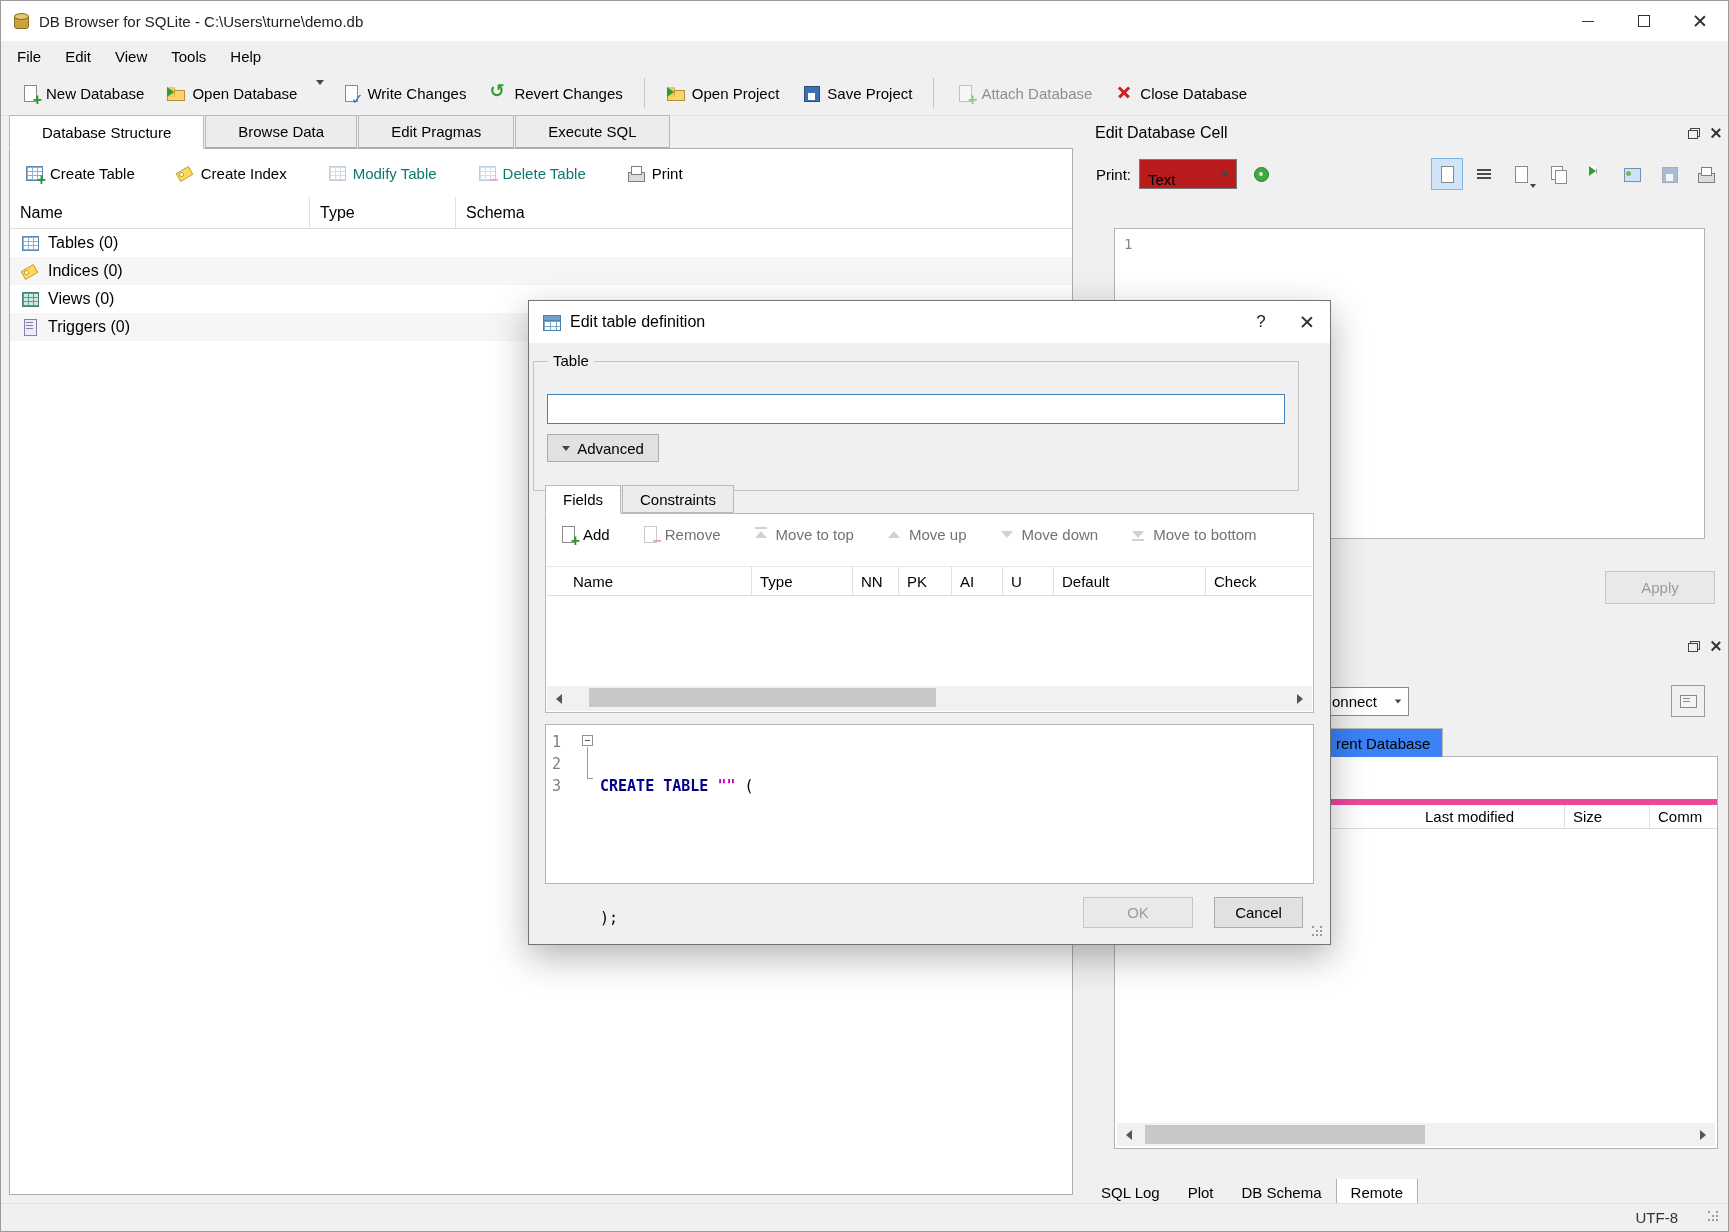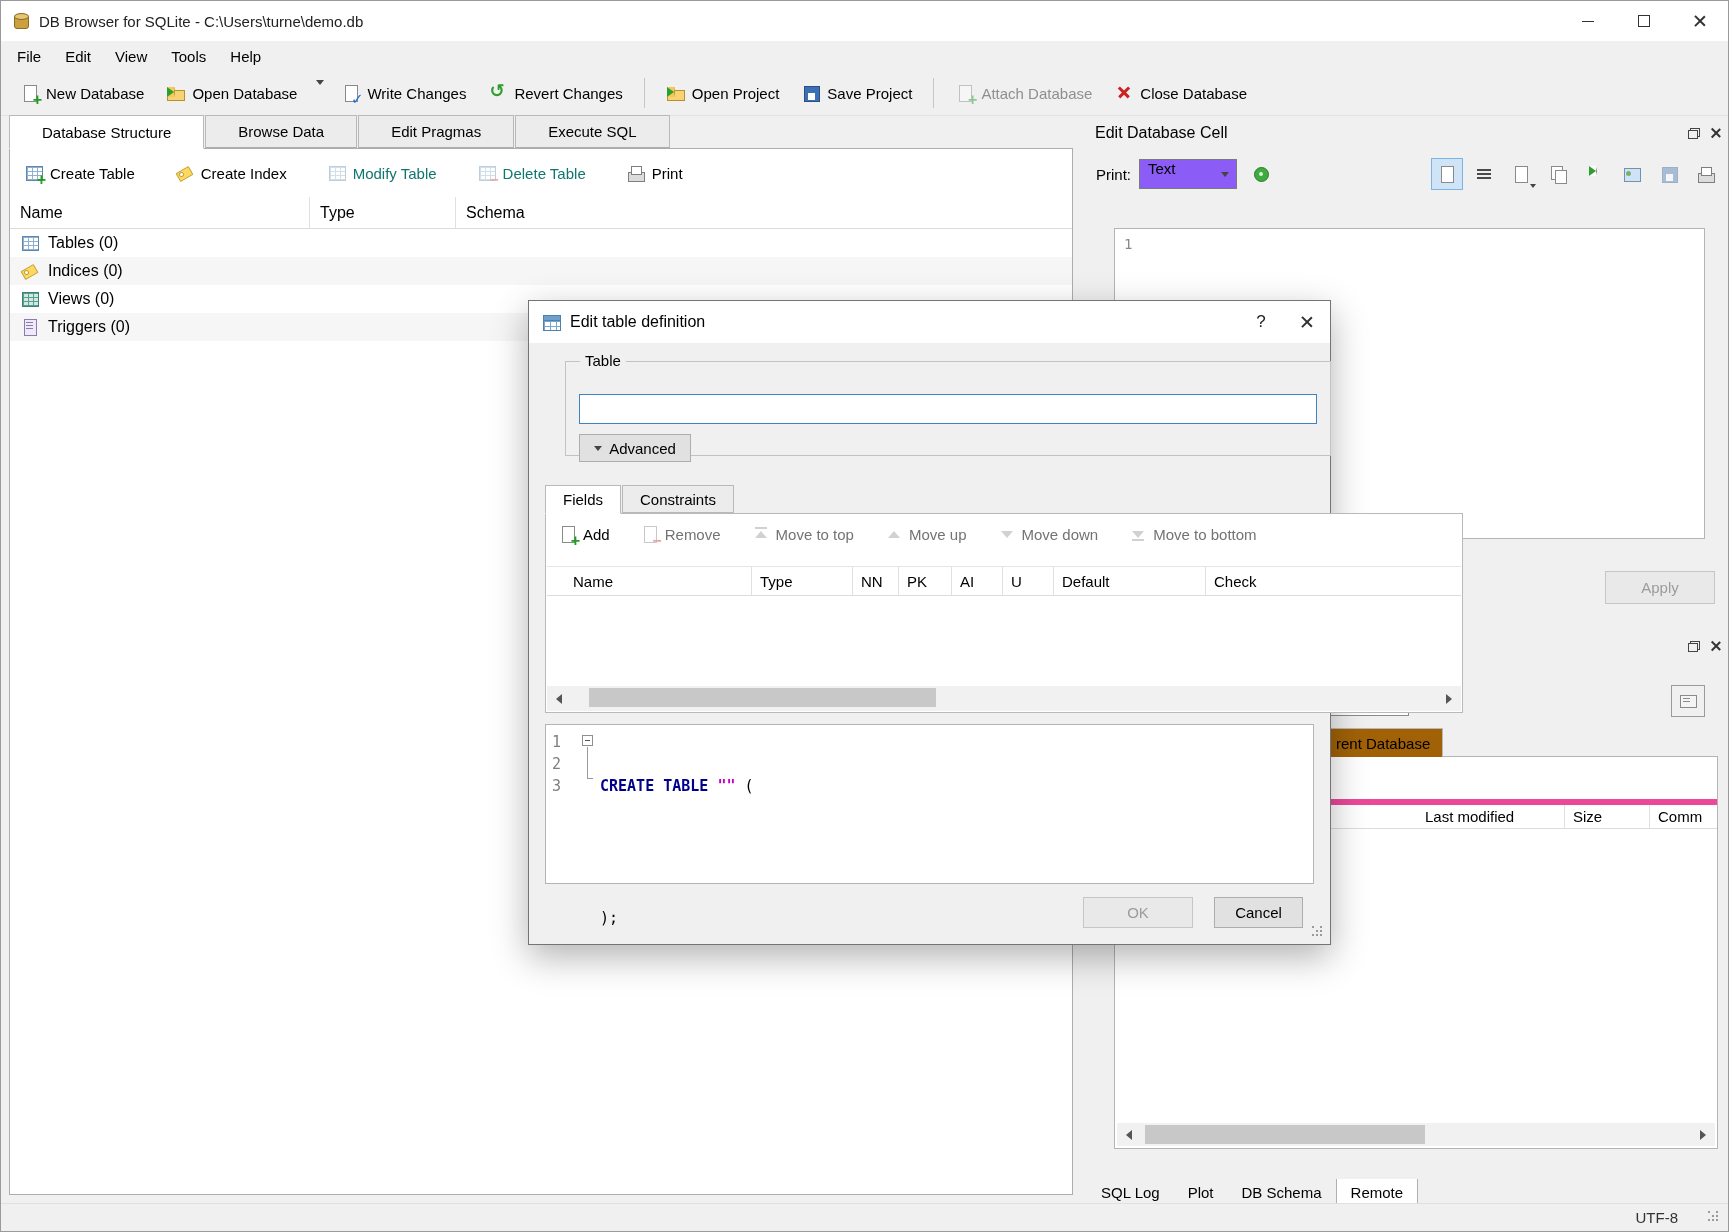--- a/index.html
+++ b/index.html
@@ -108,7 +108,7 @@
   .x-small::after { transform:rotate(-45deg); }
 
   .cell-toolbar { position:absolute; left:1095px; top:152px; width:626px; height:42px; display:flex; align-items:center; gap:8px; }
-  .mode-combo { width:98px; height:30px; background:#8b5cf6; border:1px solid #7a7a7a; display:flex; align-items:flex-start; padding-left:8px; position:relative; }
+  .mode-combo { width:98px; height:30px; background:#b91c1c; border:1px solid #7a7a7a; display:flex; align-items:flex-end; padding-left:8px; position:relative; }
   .mode-combo .tri-down { position:absolute; right:7px; top:12px; }
   .icx { width:32px; height:32px; display:flex; align-items:center; justify-content:center; position:relative; }
   .icx.active { background:#cfe4f7; border:1px solid #7eb4e2; }

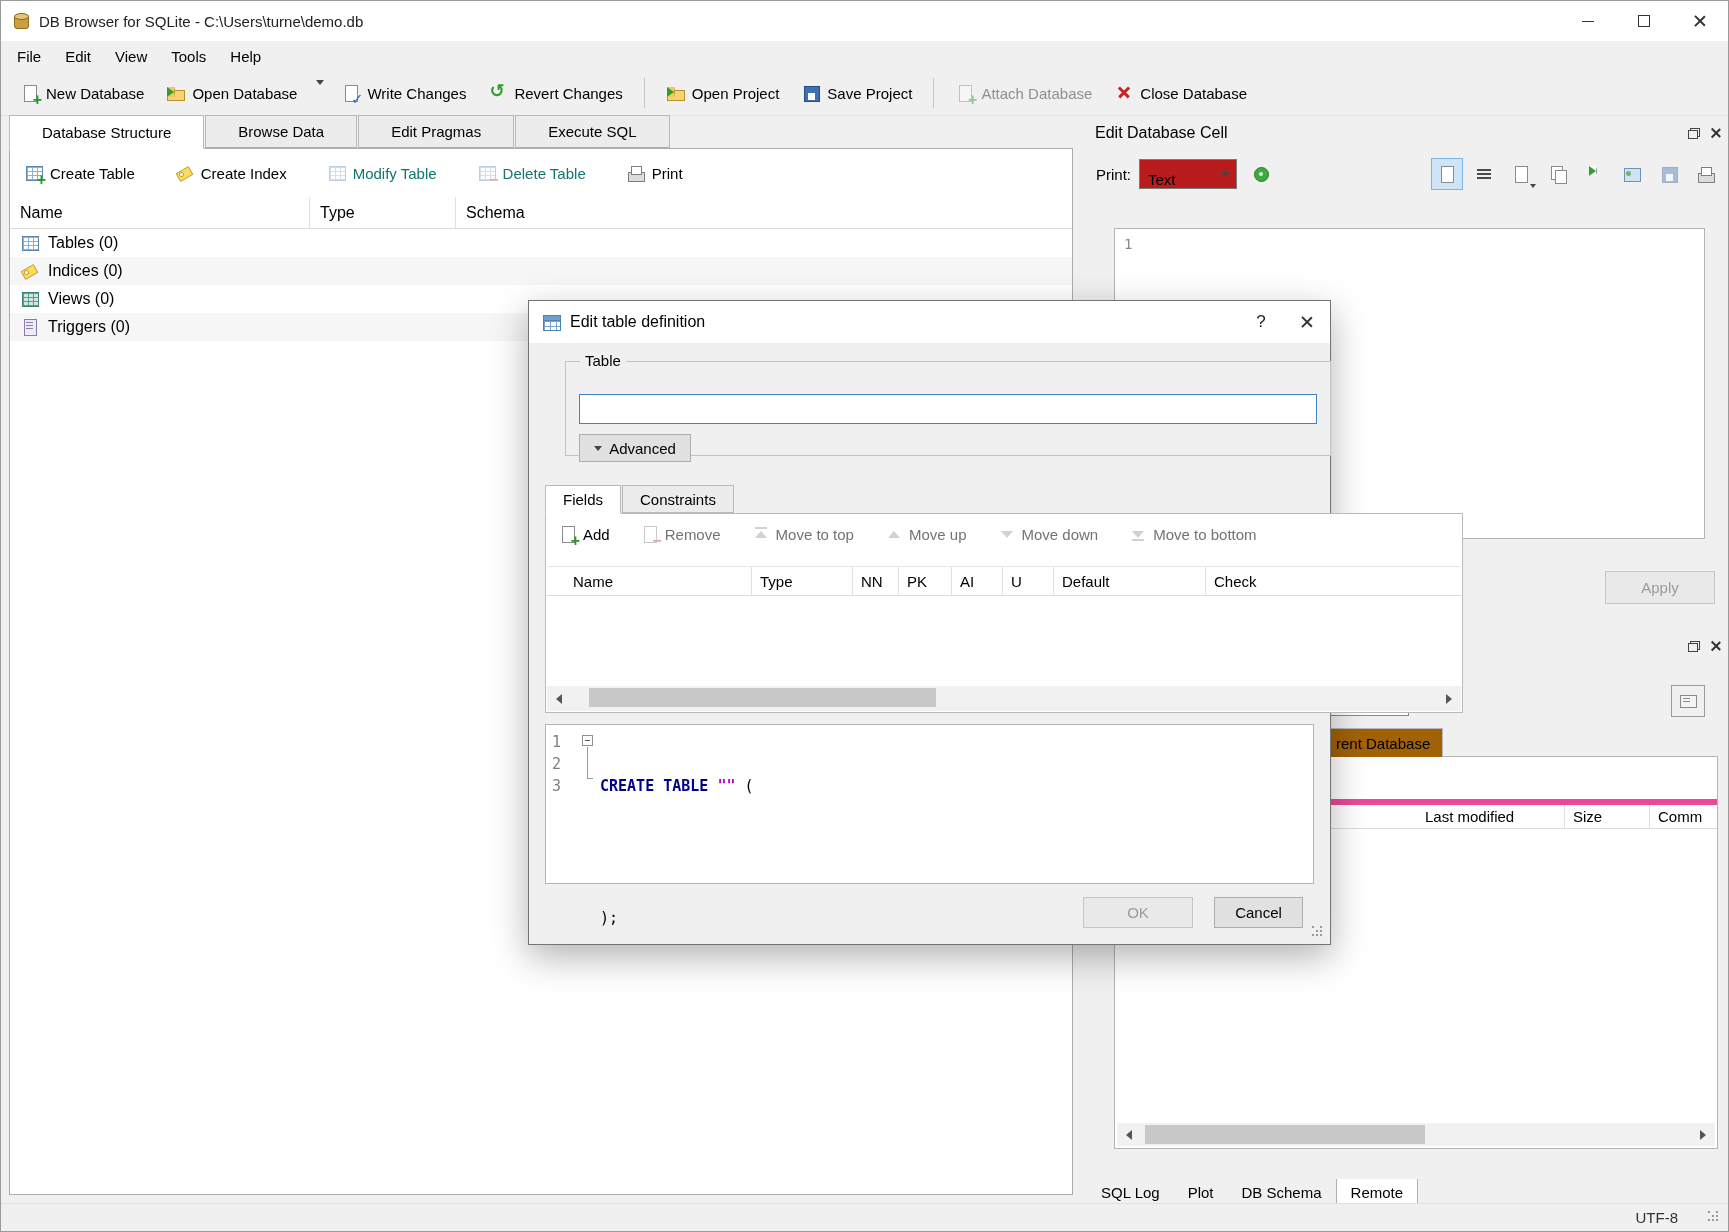--- a/index.html
+++ b/index.html
@@ -157,7 +157,7 @@
   .dlg-title-btns { margin-left:auto; display:flex; height:42px; }
   .dlg-tbtn { width:46px; height:42px; display:flex; align-items:center; justify-content:center; font-size:17px; color:#222; }
 
-  .grp { position:absolute; left:36px; top:60px; width:766px; height:95px; border:1px solid #c3c3c3; }
+  .grp { position:absolute; left:4px; top:60px; width:766px; height:130px; border:1px solid #c3c3c3; }
   .grp-label { position:absolute; left:14px; top:-10px; background:#f0f0f0; padding:0 5px; }
   .tbl-input { position:absolute; left:13px; top:32px; width:738px; height:30px; border:1px solid #3f83c1; background:#fff; outline:none; font-family:"Liberation Sans",sans-serif; font-size:15px; padding:0 6px; }
   .adv-btn { position:absolute; left:13px; top:72px; width:112px; height:28px; gap:7px; }

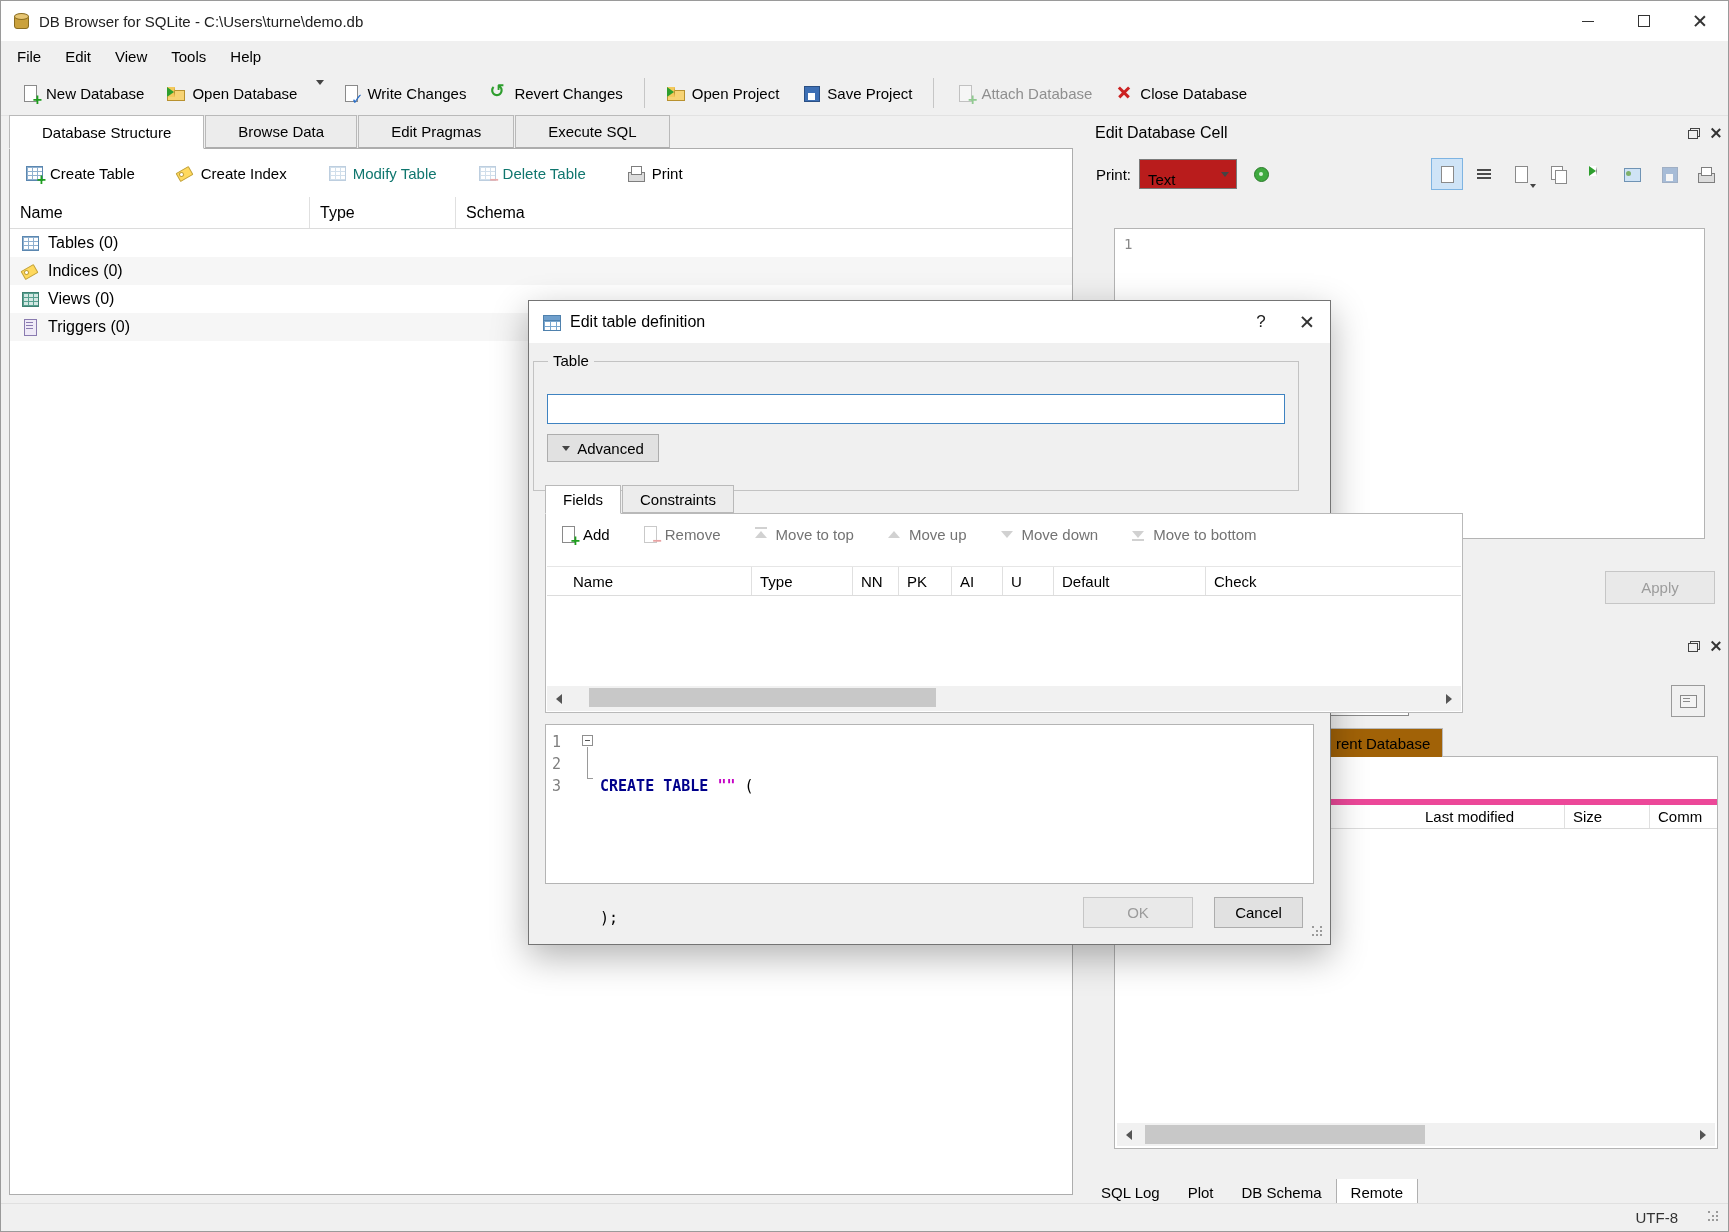--- a/index.html
+++ b/index.html
@@ -165,7 +165,7 @@
   .ftabs { position:absolute; left:16px; top:184px; display:flex; z-index:2; }
   .ftab { height:28px; display:flex; align-items:center; padding:0 17px; background:#ececec; border:1px solid #b9b9b9; border-bottom:1px solid #b9b9b9; margin-right:1px; }
   .ftab.active { background:#fff; border-bottom:1px solid #fff; height:29px; }
-  .fields-panel { position:absolute; left:16px; top:212px; width:918px; height:200px; background:#fff; border:1px solid #b9b9b9; }
+  .fields-panel { position:absolute; left:16px; top:212px; width:769px; height:200px; background:#fff; border:1px solid #b9b9b9; }
   .fbtns { position:absolute; left:12px; top:10px; right:8px; display:flex; align-items:center; gap:30px; }
   .fbtn { display:flex; align-items:center; gap:5px; white-space:nowrap; }
   .fbtn.disabled { color:#737373; }

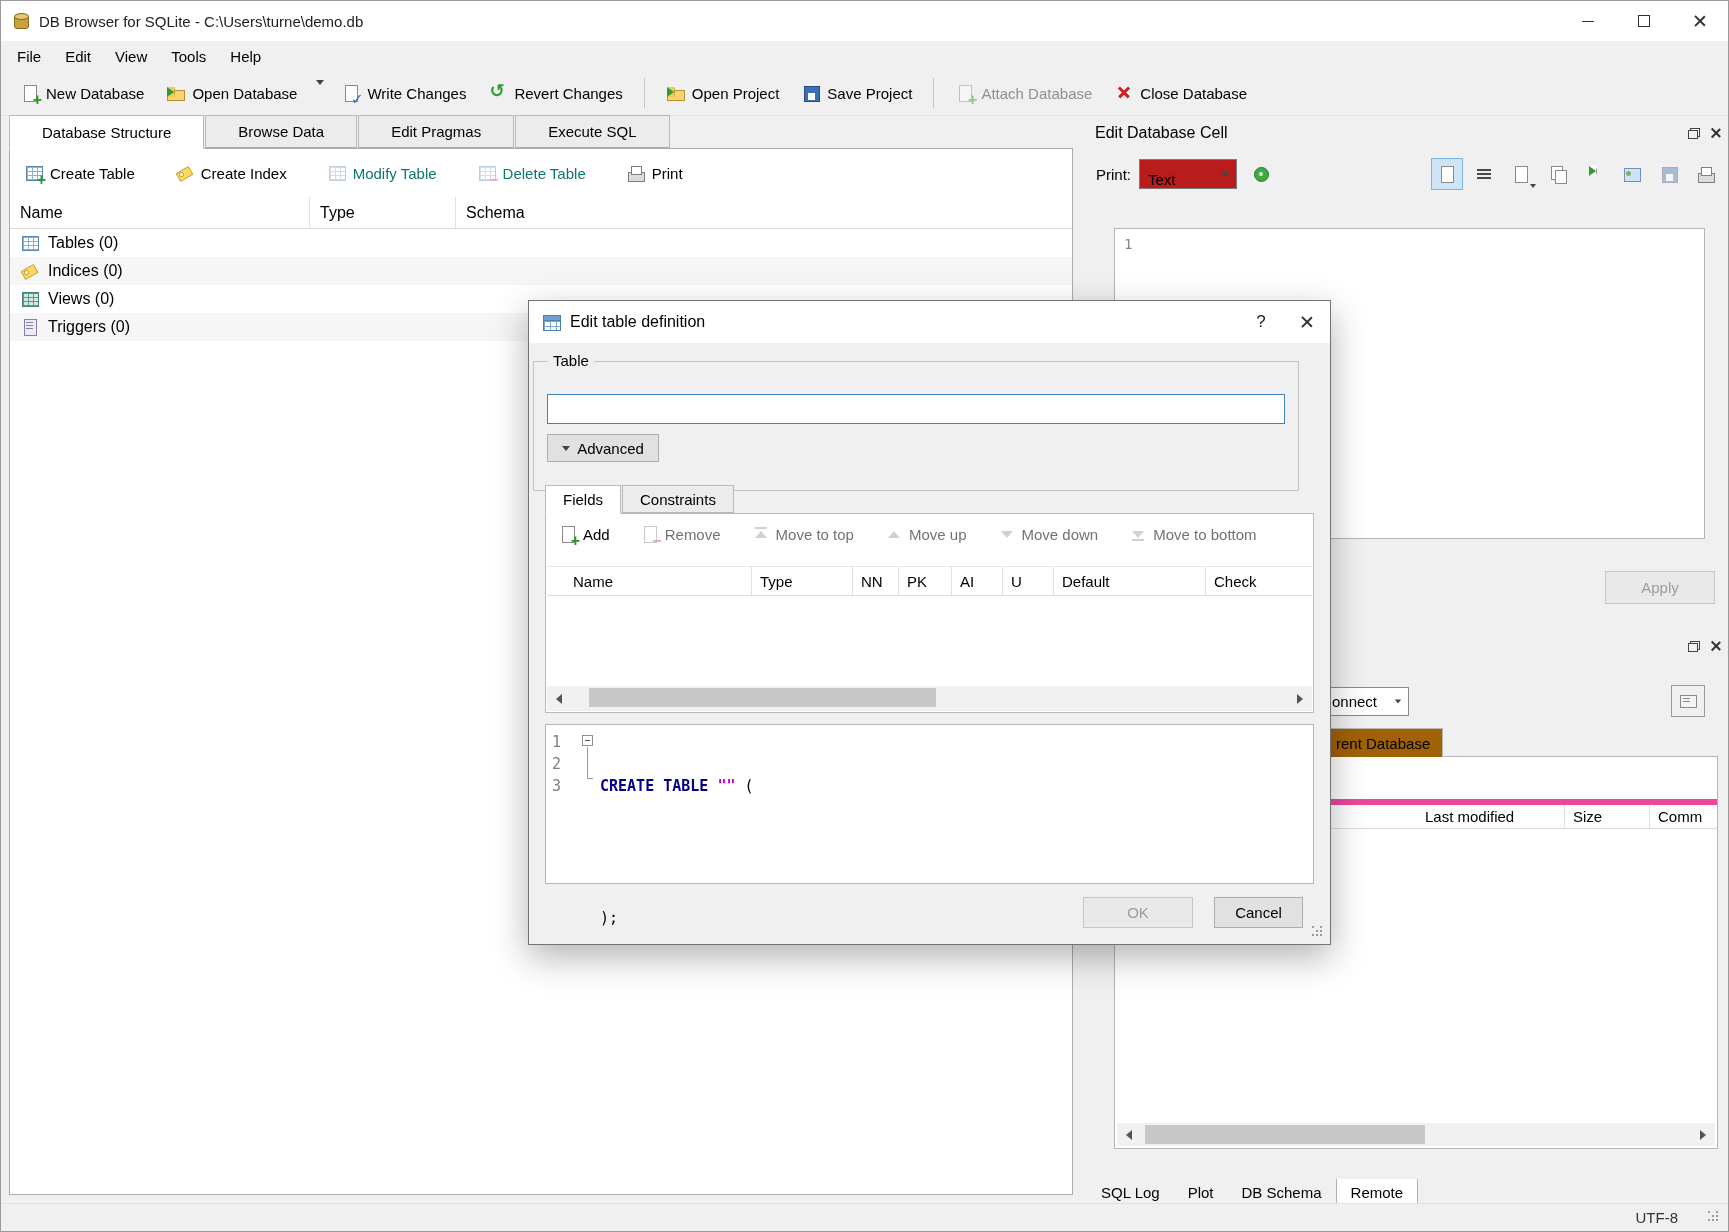--- a/index.html
+++ b/index.html
@@ -126,7 +126,7 @@
   .remote-connect { position:absolute; left:1324px; top:686px; width:84px; height:29px; background:#fff; border:1px solid #8a8a8a; display:flex; align-items:center; padding-left:6px; z-index:1; }
   .remote-connect .tri-down { margin-left:auto; margin-right:6px; transform:scale(.8); }
   .remote-idbtn { position:absolute; left:1670px; top:684px; width:34px; height:32px; background:#f0f0f0; border:1px solid #9a9a9a; display:flex; align-items:center; justify-content:center; }
-  .remote-tab { position:absolute; left:1322px; top:727px; height:29px; display:flex; align-items:center; padding:0 12px; background:#a16207; border:1px solid #b9b9b9; border-bottom:none; z-index:1; }
+  .remote-tab { position:absolute; left:1322px; top:727px; height:29px; display:flex; align-items:center; padding:0 12px; background:#3b82f6; border:1px solid #b9b9b9; border-bottom:none; z-index:1; }
   .remote-table { position:absolute; left:1113px; top:755px; width:604px; height:393px; background:#fff; border:1px solid #b4b4b4; }
   .remote-head { position:absolute; left:0; right:0; top:42px; height:30px; display:flex; border-top:6px solid #ec4899; border-bottom:1px solid #dcdcdc; }
   .rh-cell { display:flex; align-items:center; padding-left:8px; border-right:1px solid #e0e0e0; font-size:15px; }

